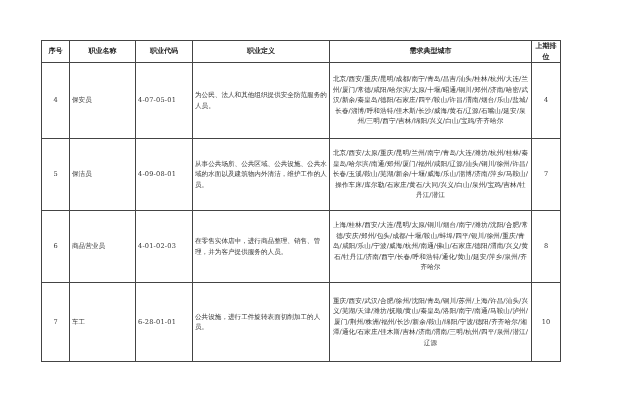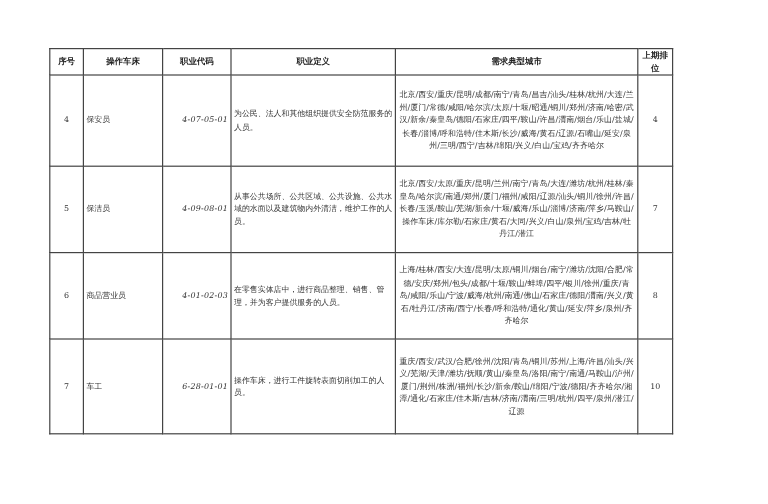--- a/index.html
+++ b/index.html
@@ -38,7 +38,7 @@
   <thead>
     <tr>
       <th>序号</th>
-      <th>操作车床</th>
+      <th>职业名称</th>
       <th>职业代码</th>
       <th>职业定义</th>
       <th>需求典型城市</th>

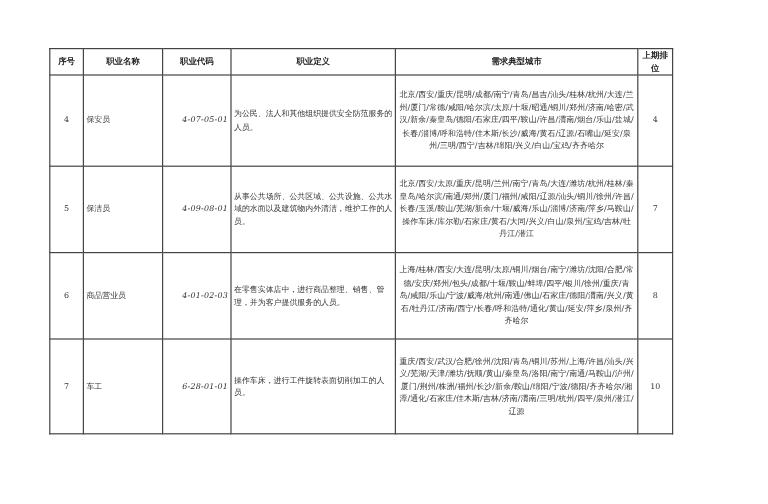--- a/index.html
+++ b/index.html
@@ -13,7 +13,7 @@
   th.rank-h { line-height: 9px; font-size: 6.8px; border-bottom: 2px solid #333; }
   td.c-no { text-align: center; }
   td.c-name { text-align: left; padding-left: 3px; margin-left: 22px; }
-  td.c-code { text-align: right; letter-spacing: 0.2px; font-style: italic; }
+  td.c-code { text-align: left; letter-spacing: 0.2px; }
   td.c-def { text-align: left; line-height: 10px; font-size: 6.7px; margin-top: 24px; }
   td.c-cities { text-align: center; line-height: 10.8px; font-size: 6.6px; letter-spacing: 0.1px; word-break: break-all; }
   td.c-rank { text-align: center; }

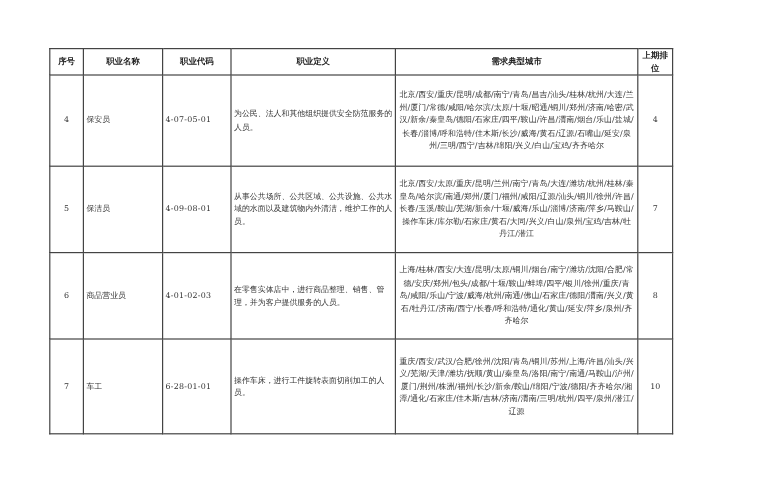--- a/index.html
+++ b/index.html
@@ -74,7 +74,7 @@
       <td class="c-no">7</td>
       <td class="c-name">车工</td>
       <td class="c-code">6-28-01-01</td>
-      <td class="c-def">操作车床，进行工件旋转表面切削加工的人员。</td>
+      <td class="c-def">公共设施，进行工件旋转表面切削加工的人员。</td>
       <td class="c-cities">重庆/西安/武汉/合肥/徐州/沈阳/青岛/铜川/苏州/上海/许昌/汕头/兴义/芜湖/天津/潍坊/抚顺/黄山/秦皇岛/洛阳/南宁/南通/马鞍山/泸州/厦门/荆州/株洲/福州/长沙/新余/鞍山/绵阳/宁波/德阳/齐齐哈尔/湘潭/通化/石家庄/佳木斯/吉林/济南/渭南/三明/杭州/四平/泉州/潜江/辽源</td>
       <td class="c-rank">10</td>
     </tr>

